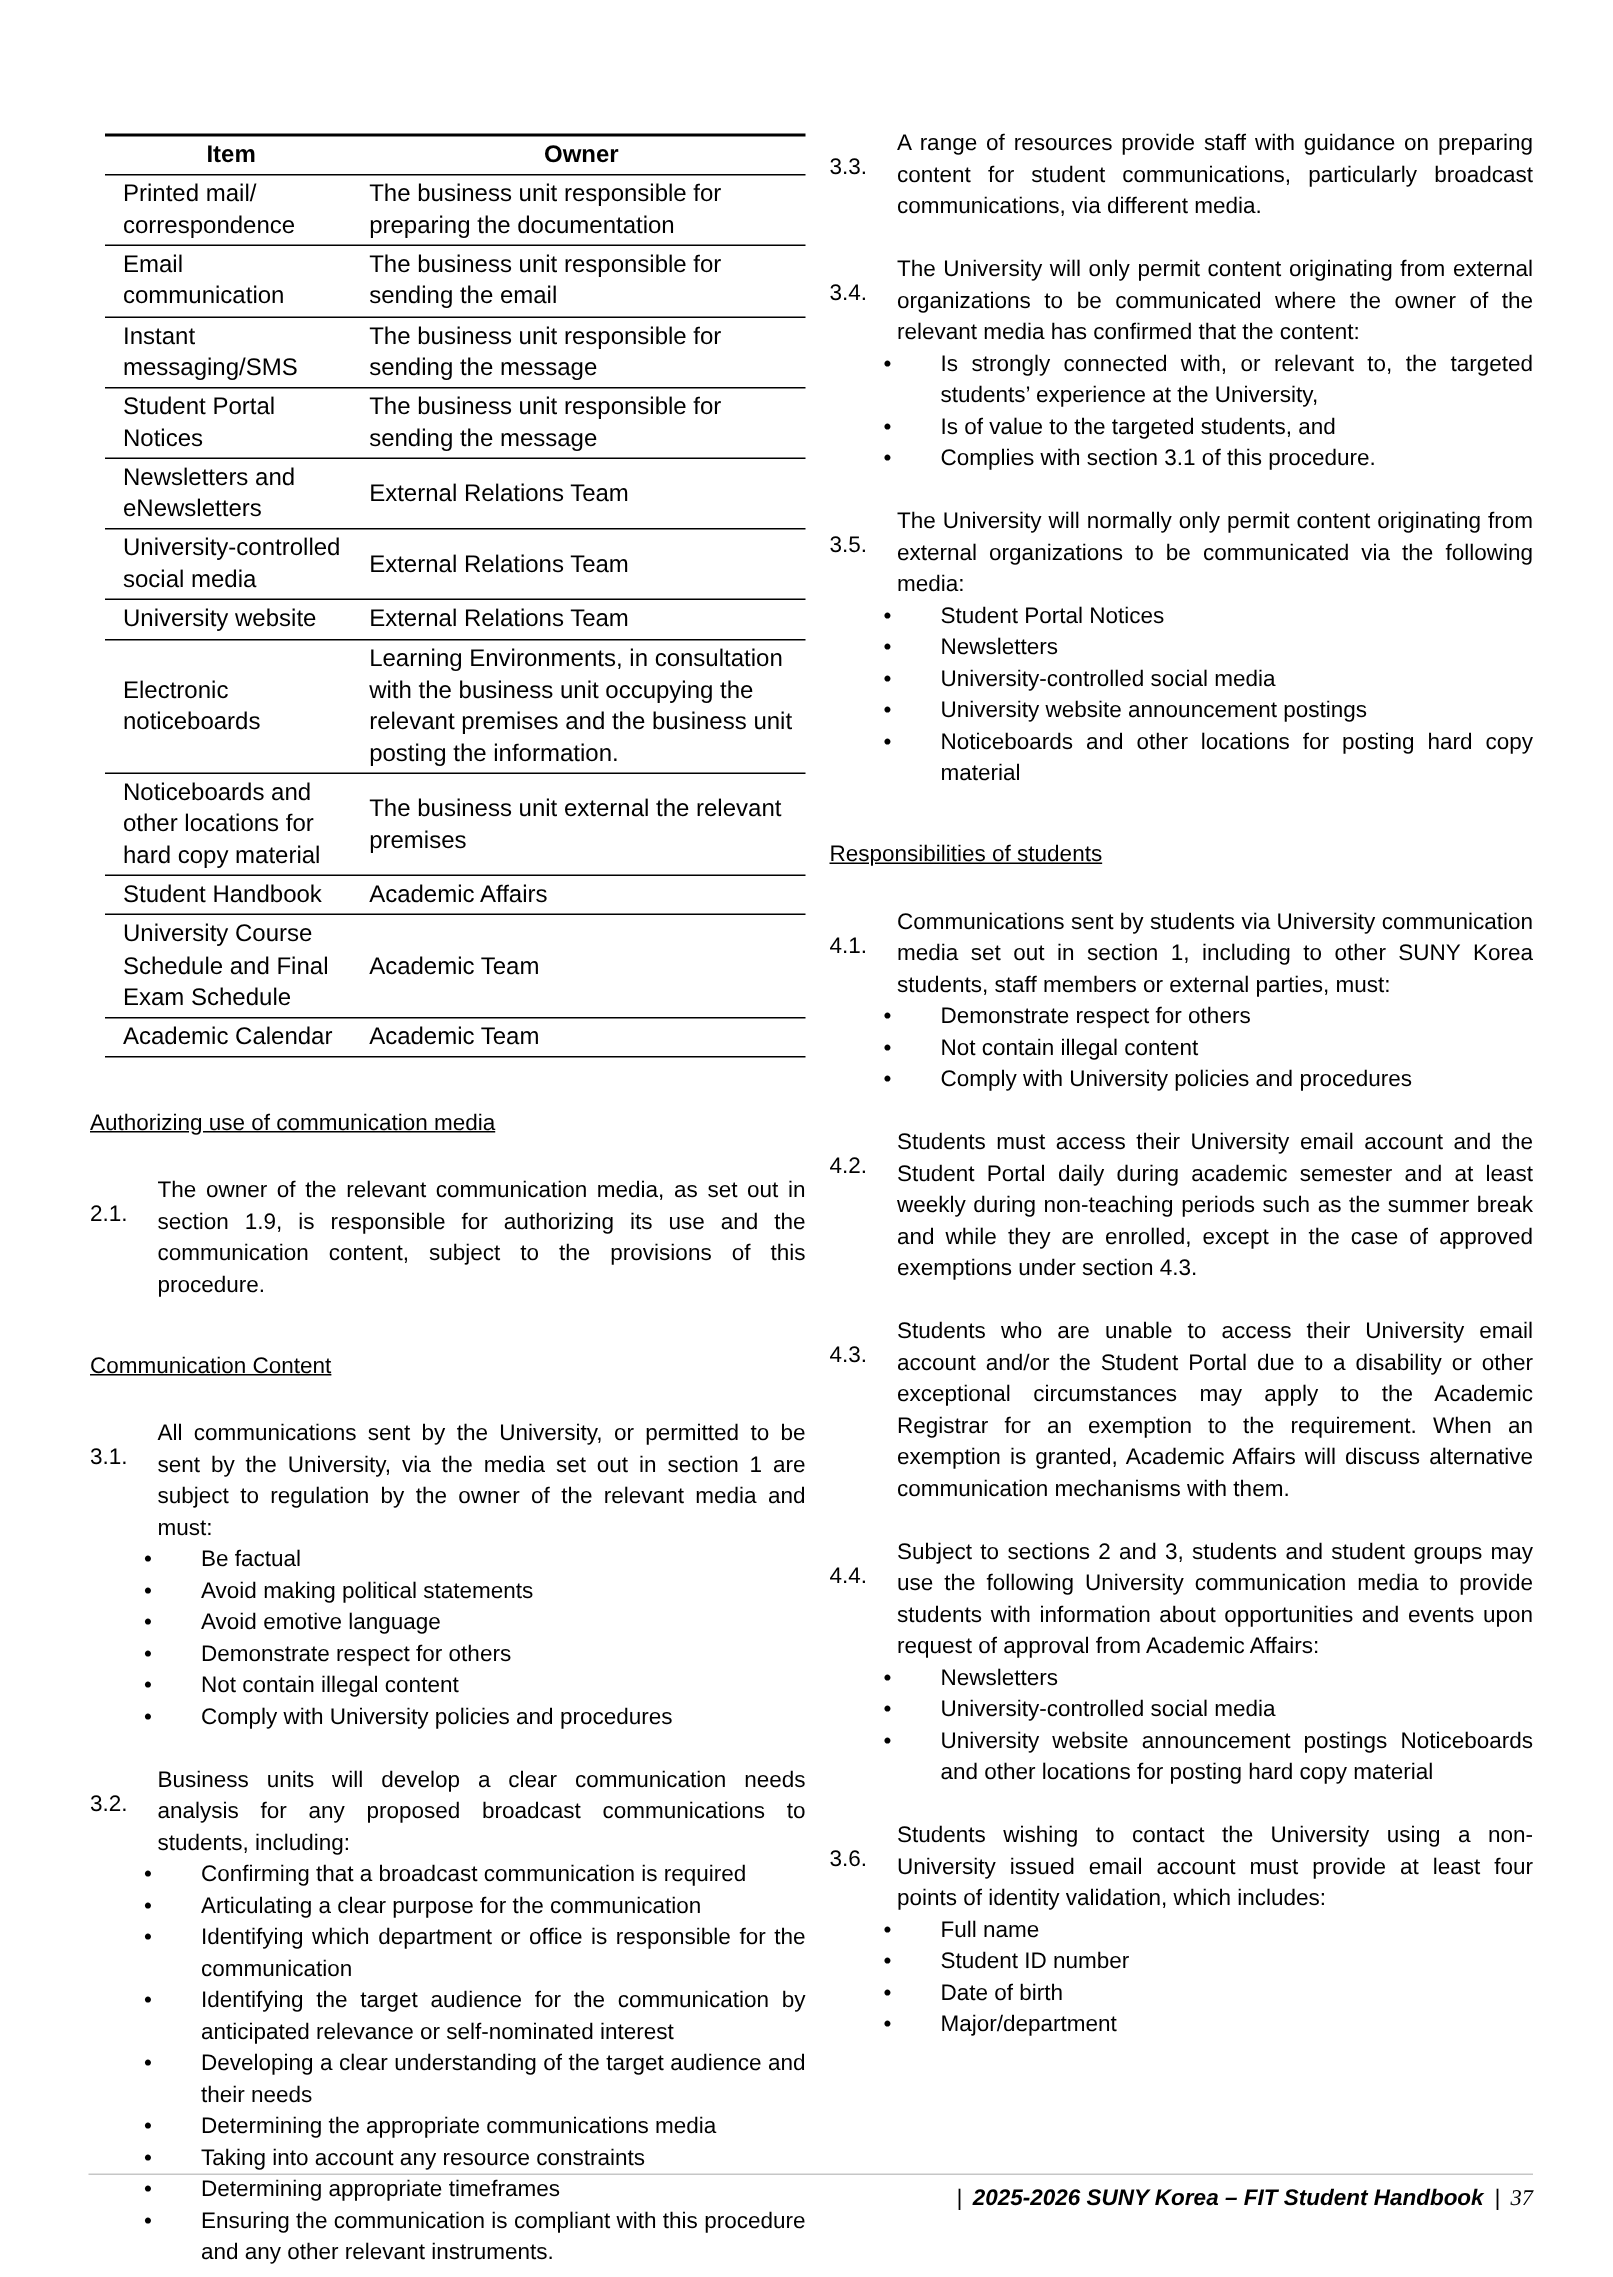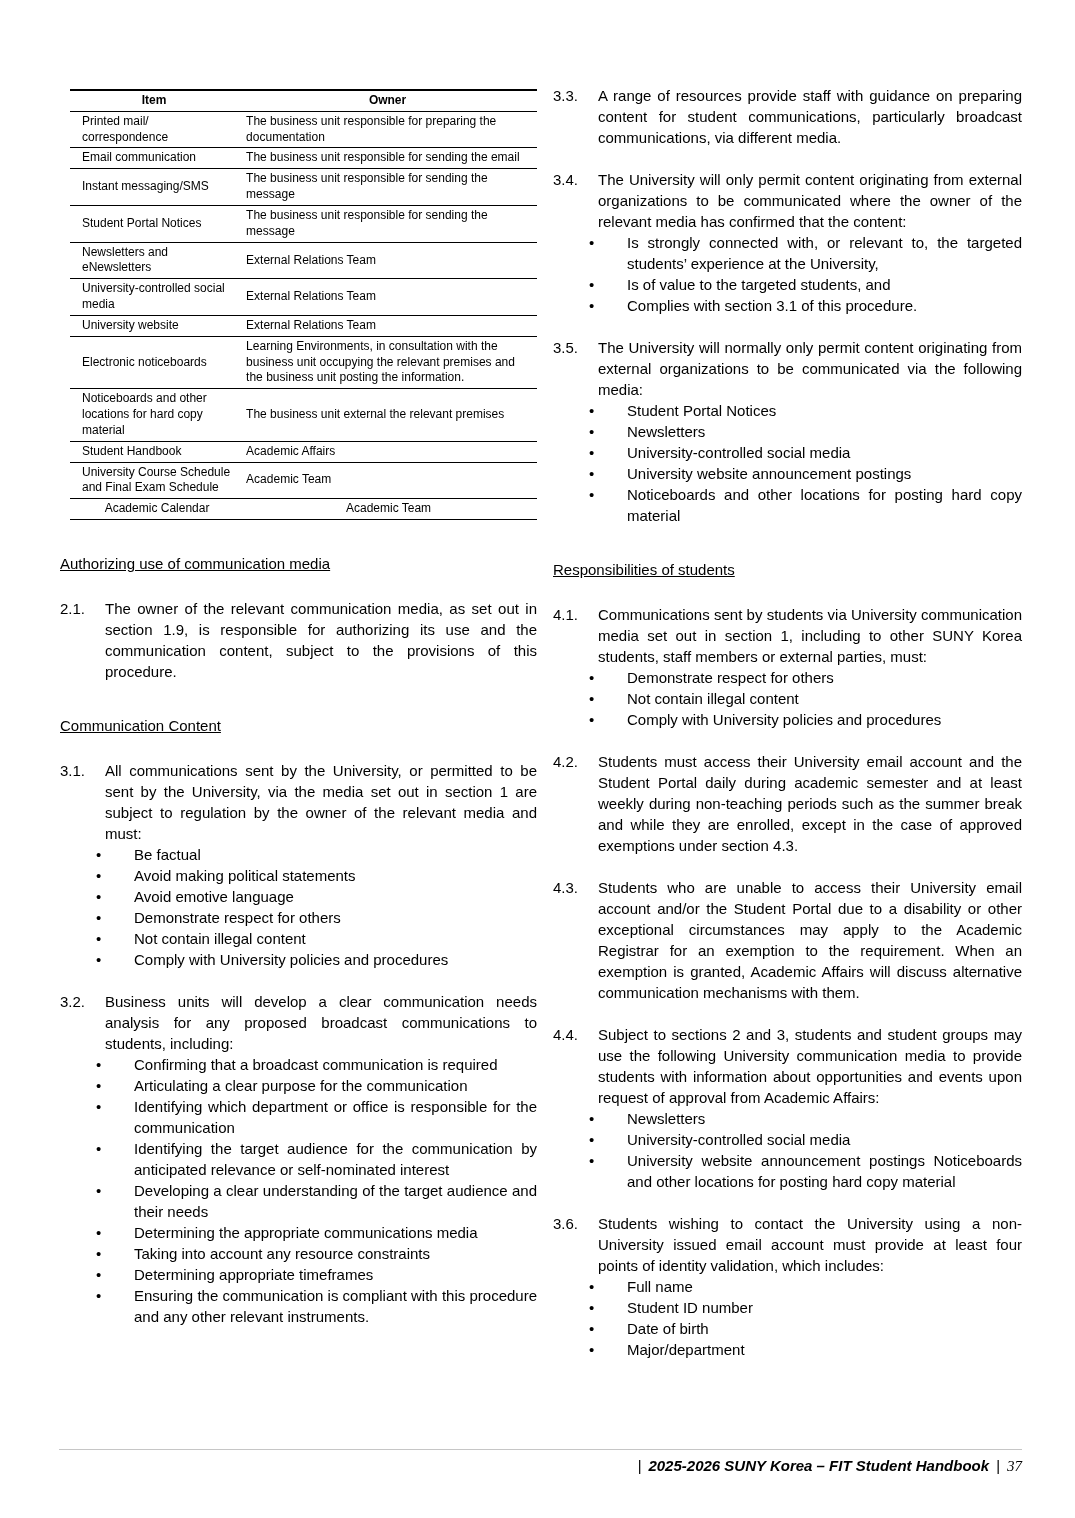--- a/index.html
+++ b/index.html
@@ -23,7 +23,7 @@
     border-collapse: collapse;
     margin: 4px 0 21px 10px;
     width: 467px;
-    font-size: 12px; line-height: 1.32;
+    font-size: 16px; line-height: 1.32;
   }
   table.doc-table th {
     border-top: 2px solid #000;

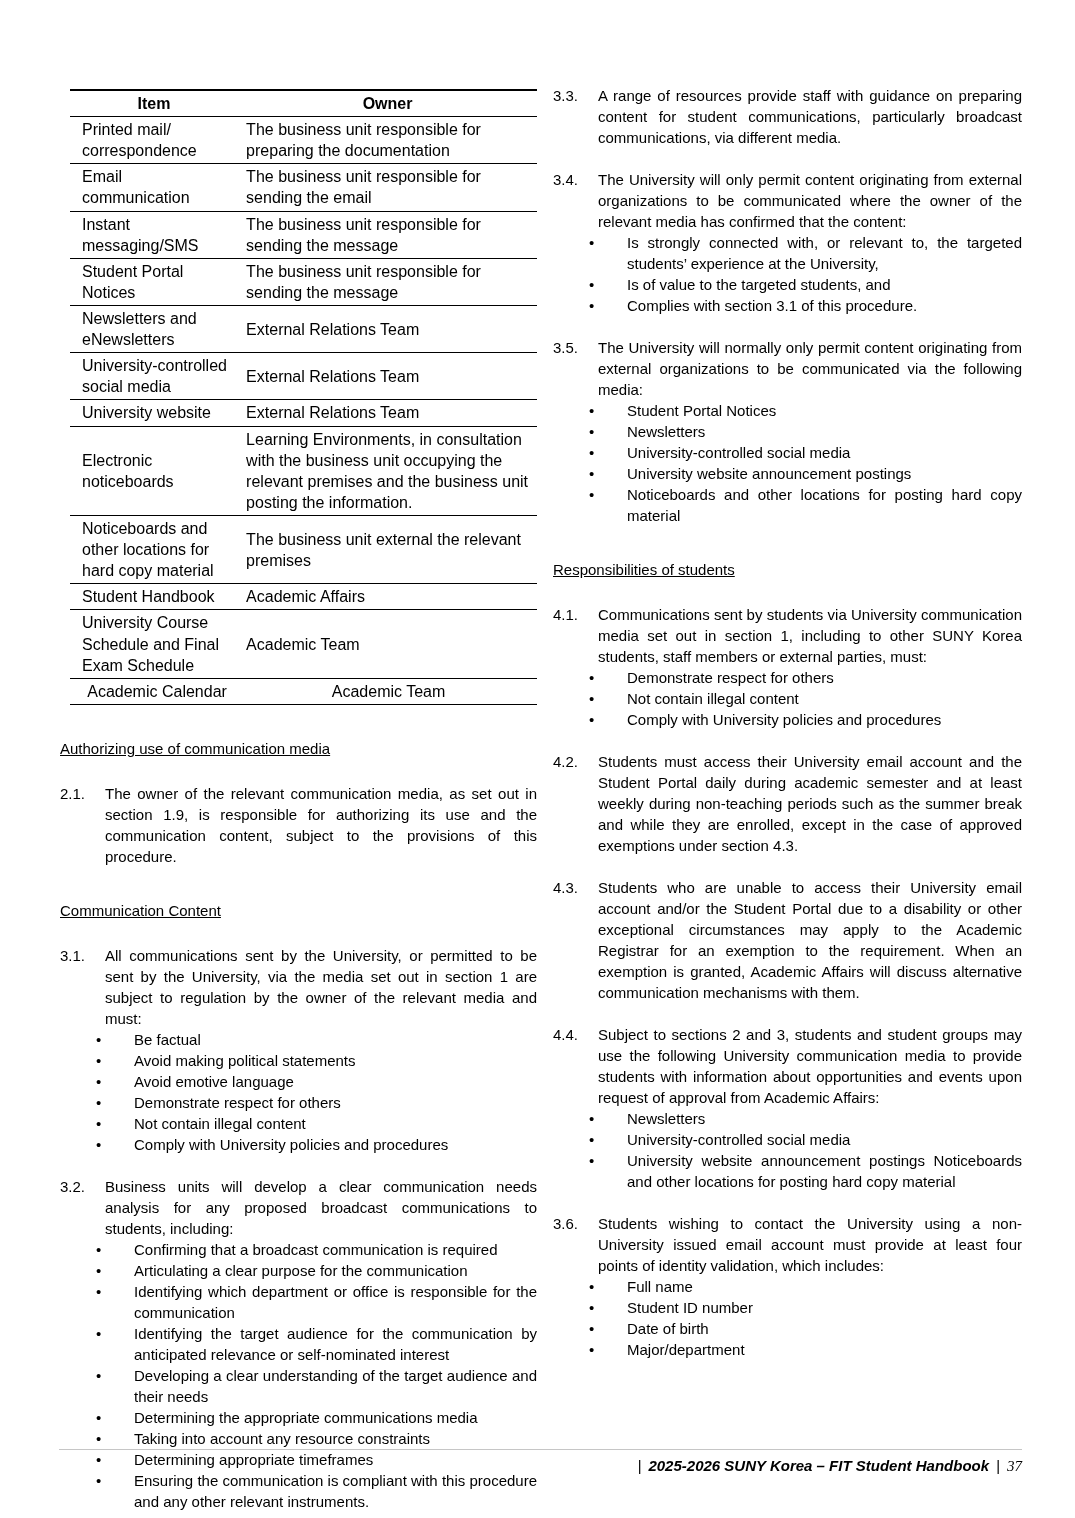--- a/index.html
+++ b/index.html
@@ -49,7 +49,7 @@
 
   
   .num-item { position: relative; padding-left: 45px; margin-bottom: 21px; }
-  .num-item .num { position: absolute; left: 0; top: 0; }
+  .num-item .num { position: absolute; left: 0; top: 16px; }
   .num-item .item-text { text-align: justify; }
 
   

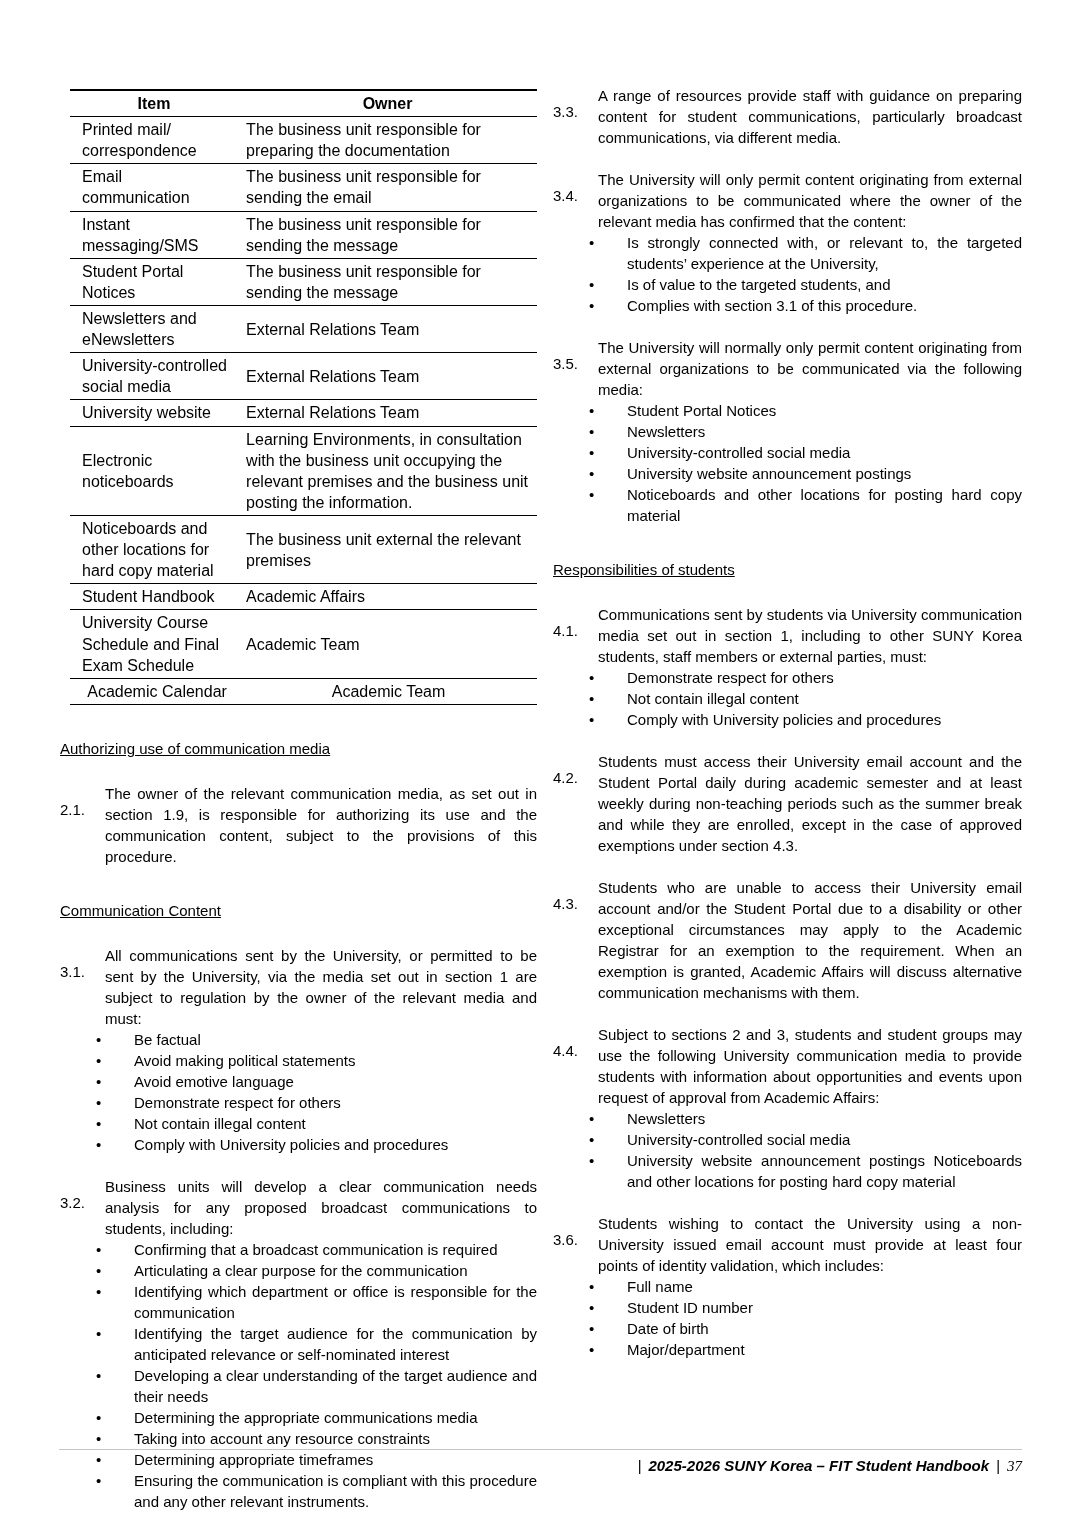--- a/index.html
+++ b/index.html
@@ -38,7 +38,7 @@
   }
   table.doc-table td.cell-item  { width: 36%; padding-left: 12px; }
   table.doc-table td.cell-owner { width: 64%; padding-left: 8px; }
-  table.doc-table tr:last-child td { border-bottom: 1.5px solid #000; text-align: center; }
+  table.doc-table tr:last-child td { border-bottom: 1.5px solid #000; }
 
   
   .heading {

